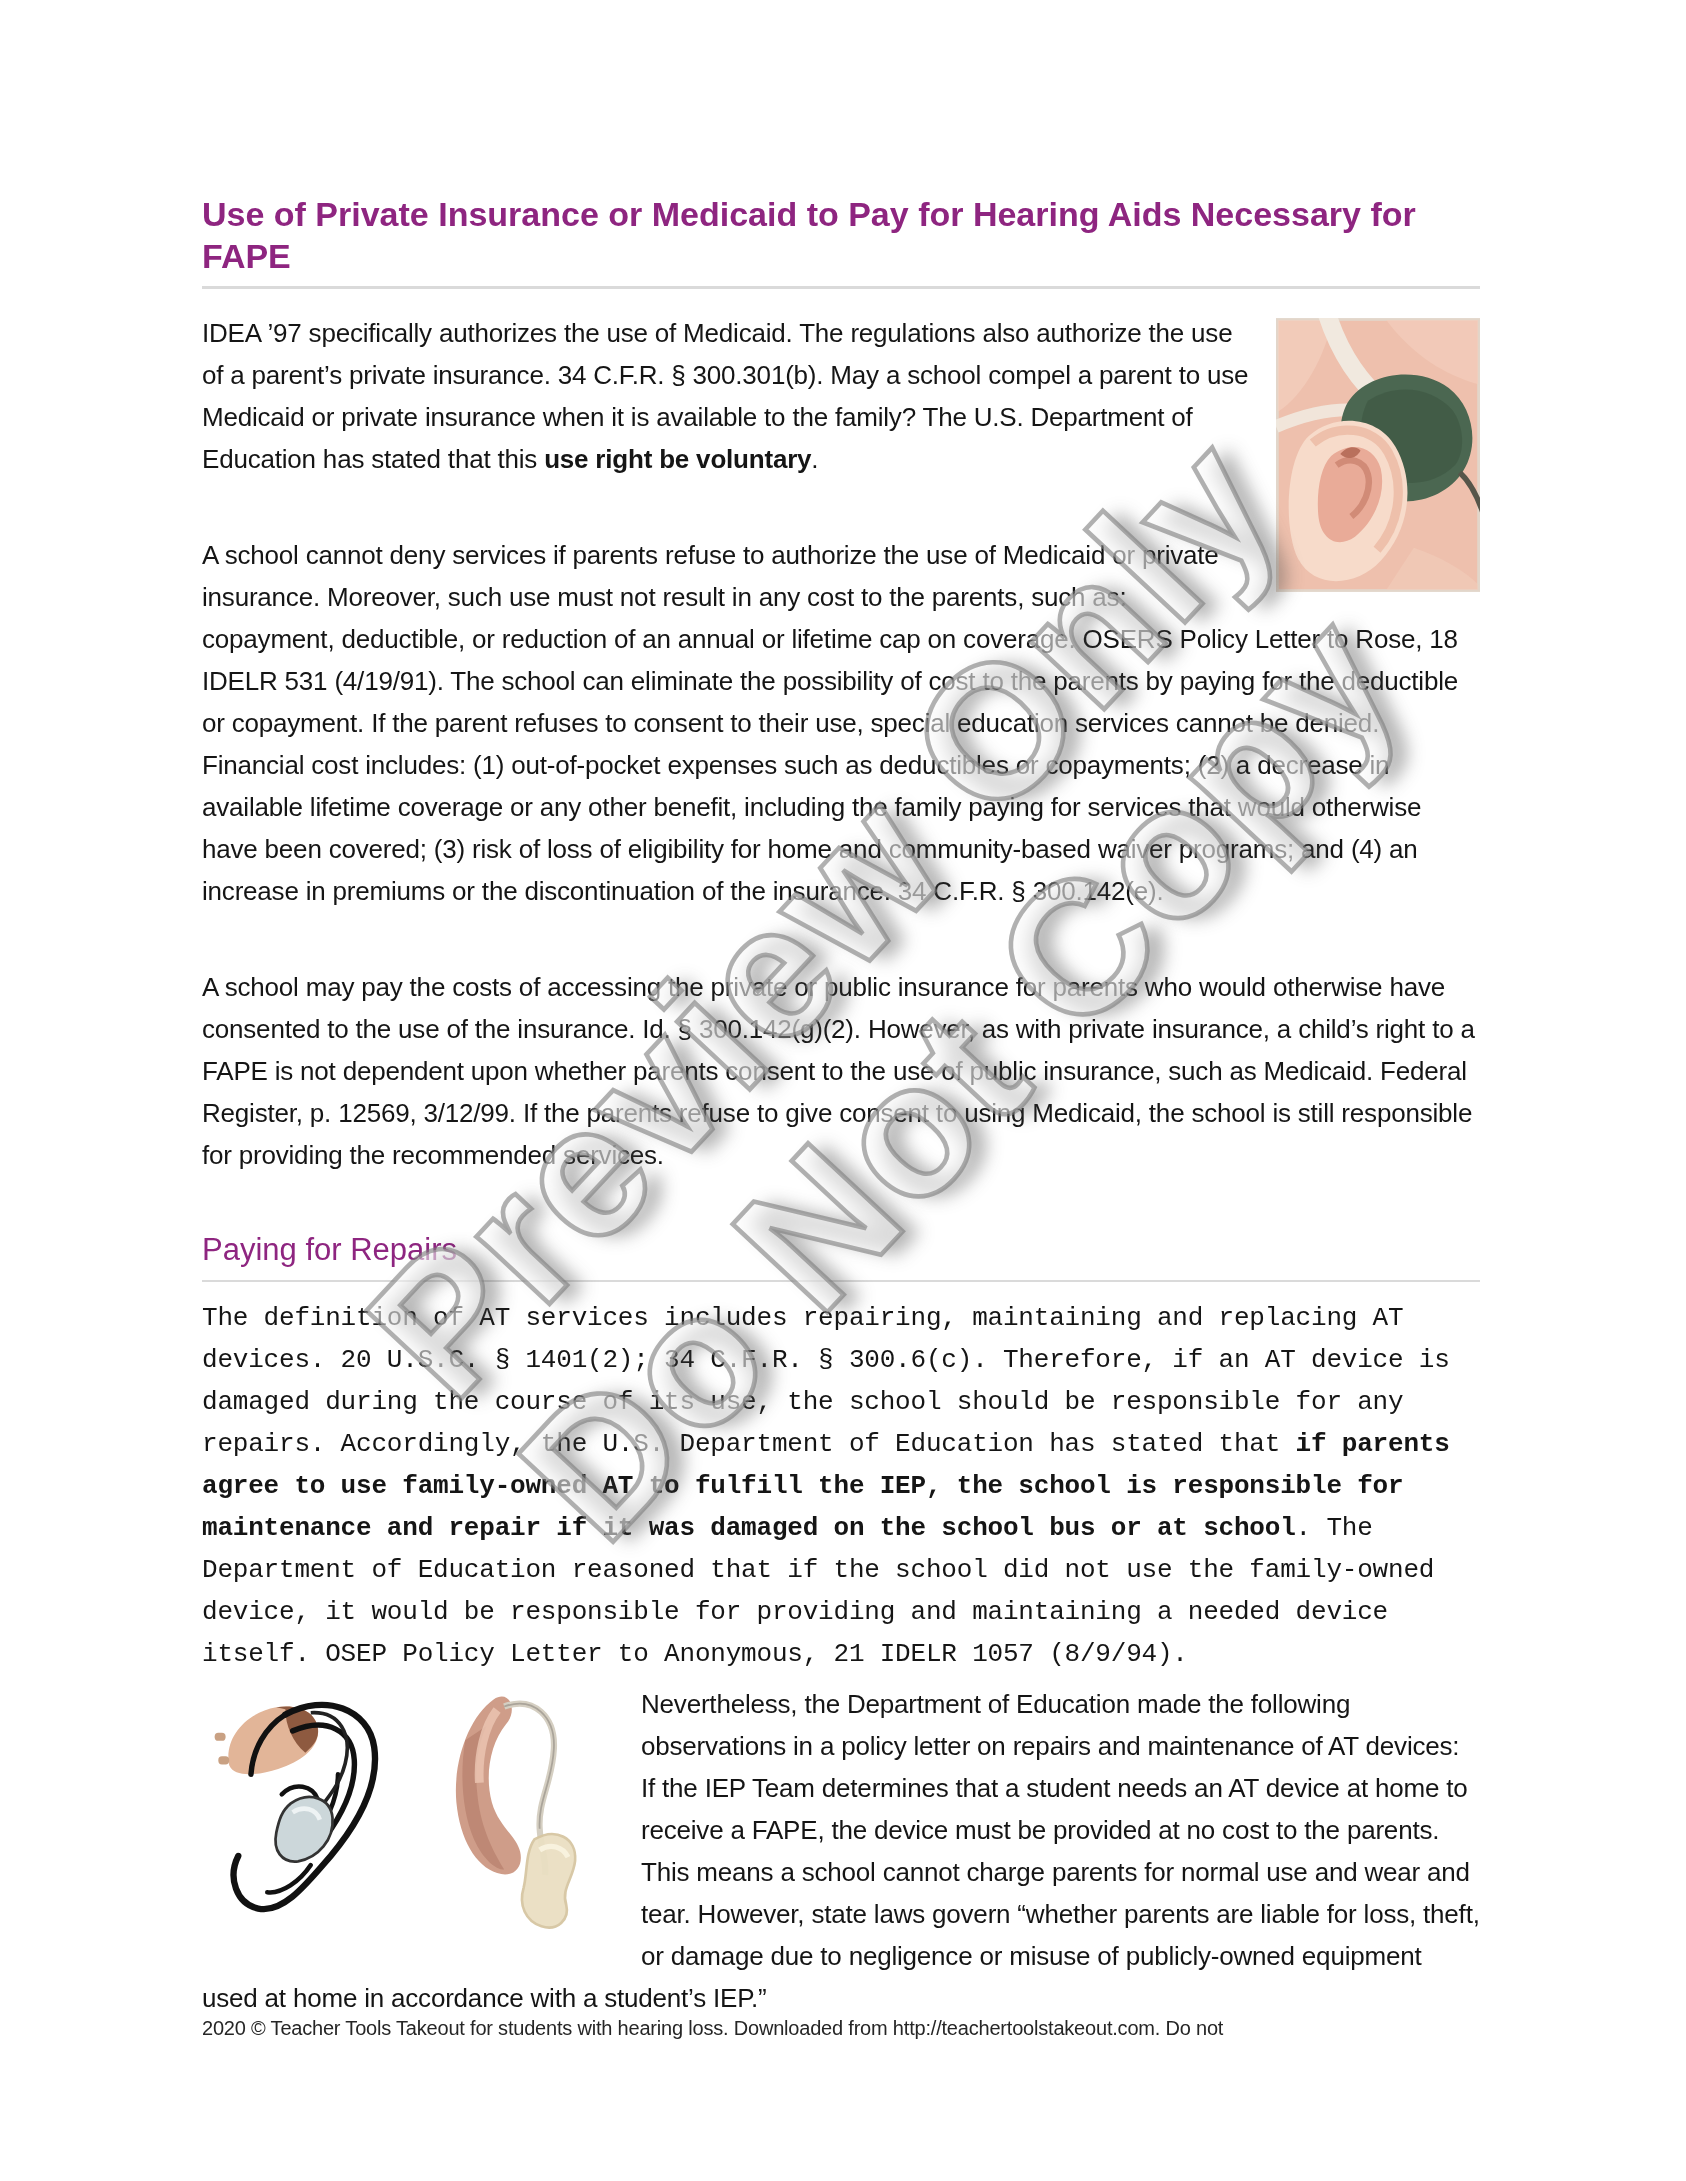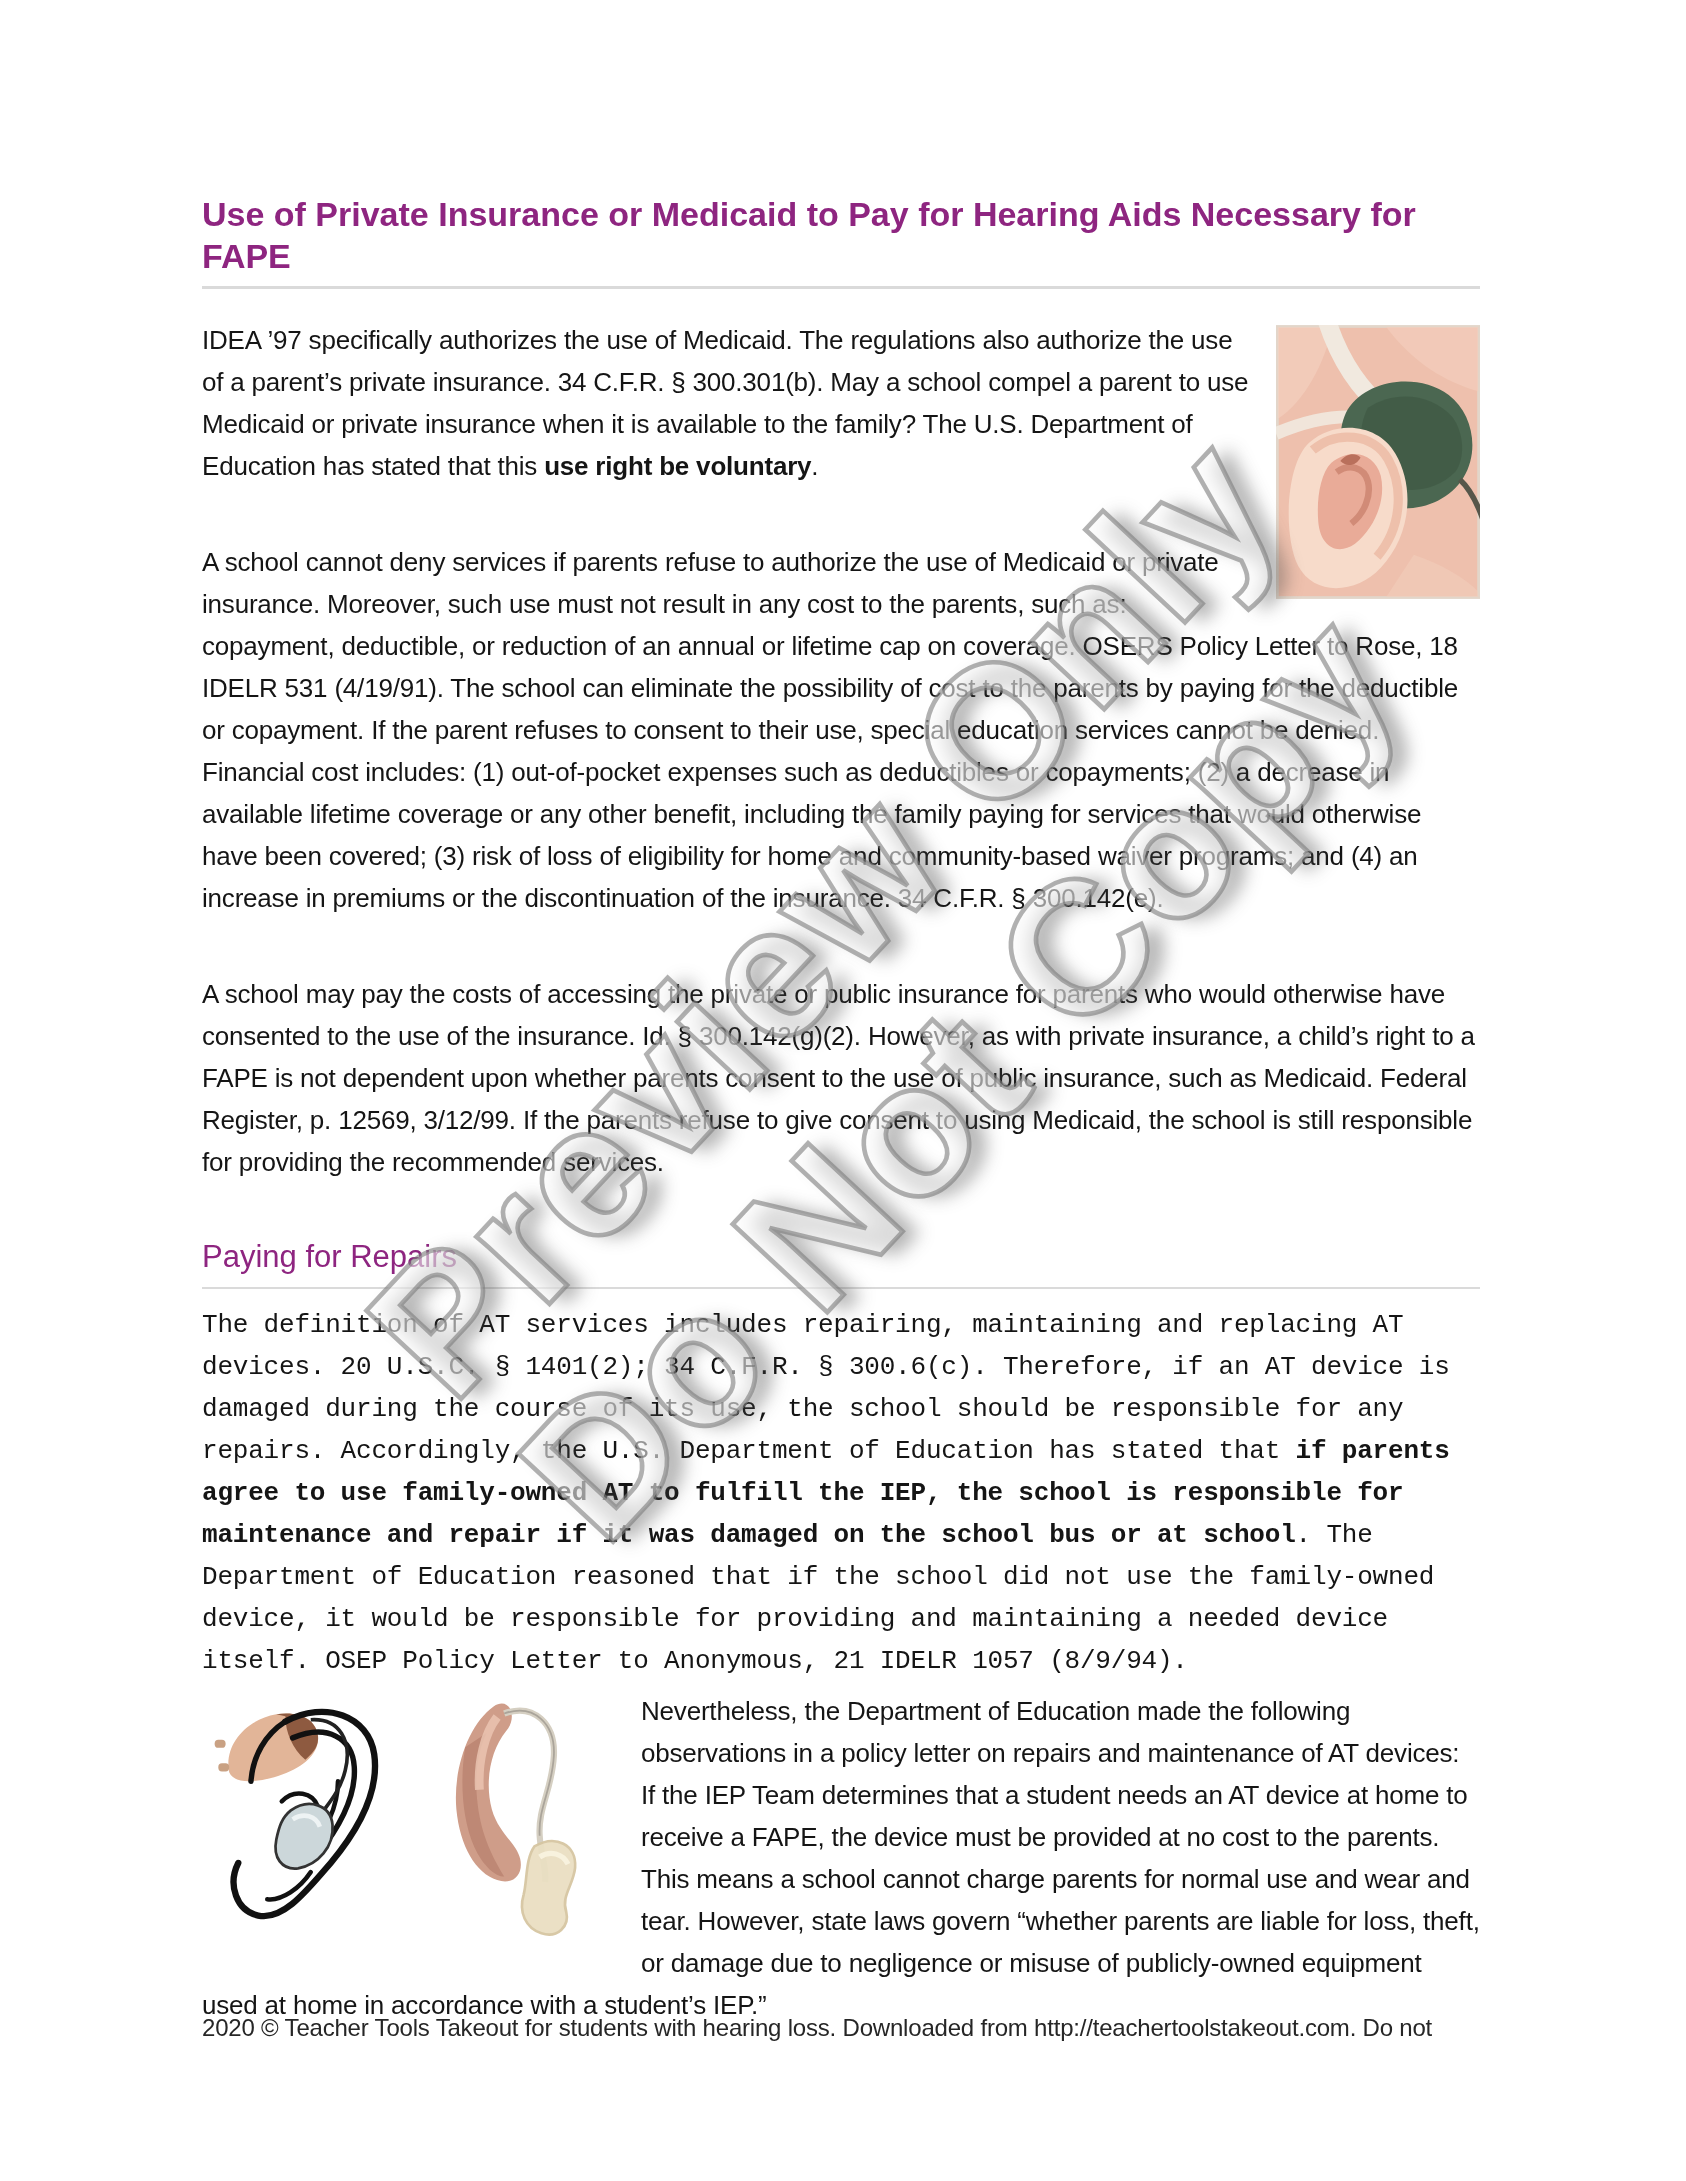--- a/index.html
+++ b/index.html
@@ -12,7 +12,7 @@
   .content { position:absolute; left:202px; top:193px; width:1278px; }
 
   h1.doc-title {
-    margin:0 0 30px 0; padding-bottom:9.2px;
+    margin:0 0 23px 0; padding-bottom:9.2px;
     font-size:34px; line-height:42px; font-weight:bold;
     color:#8e2580; border-bottom:3.7px solid #dadada;
   }

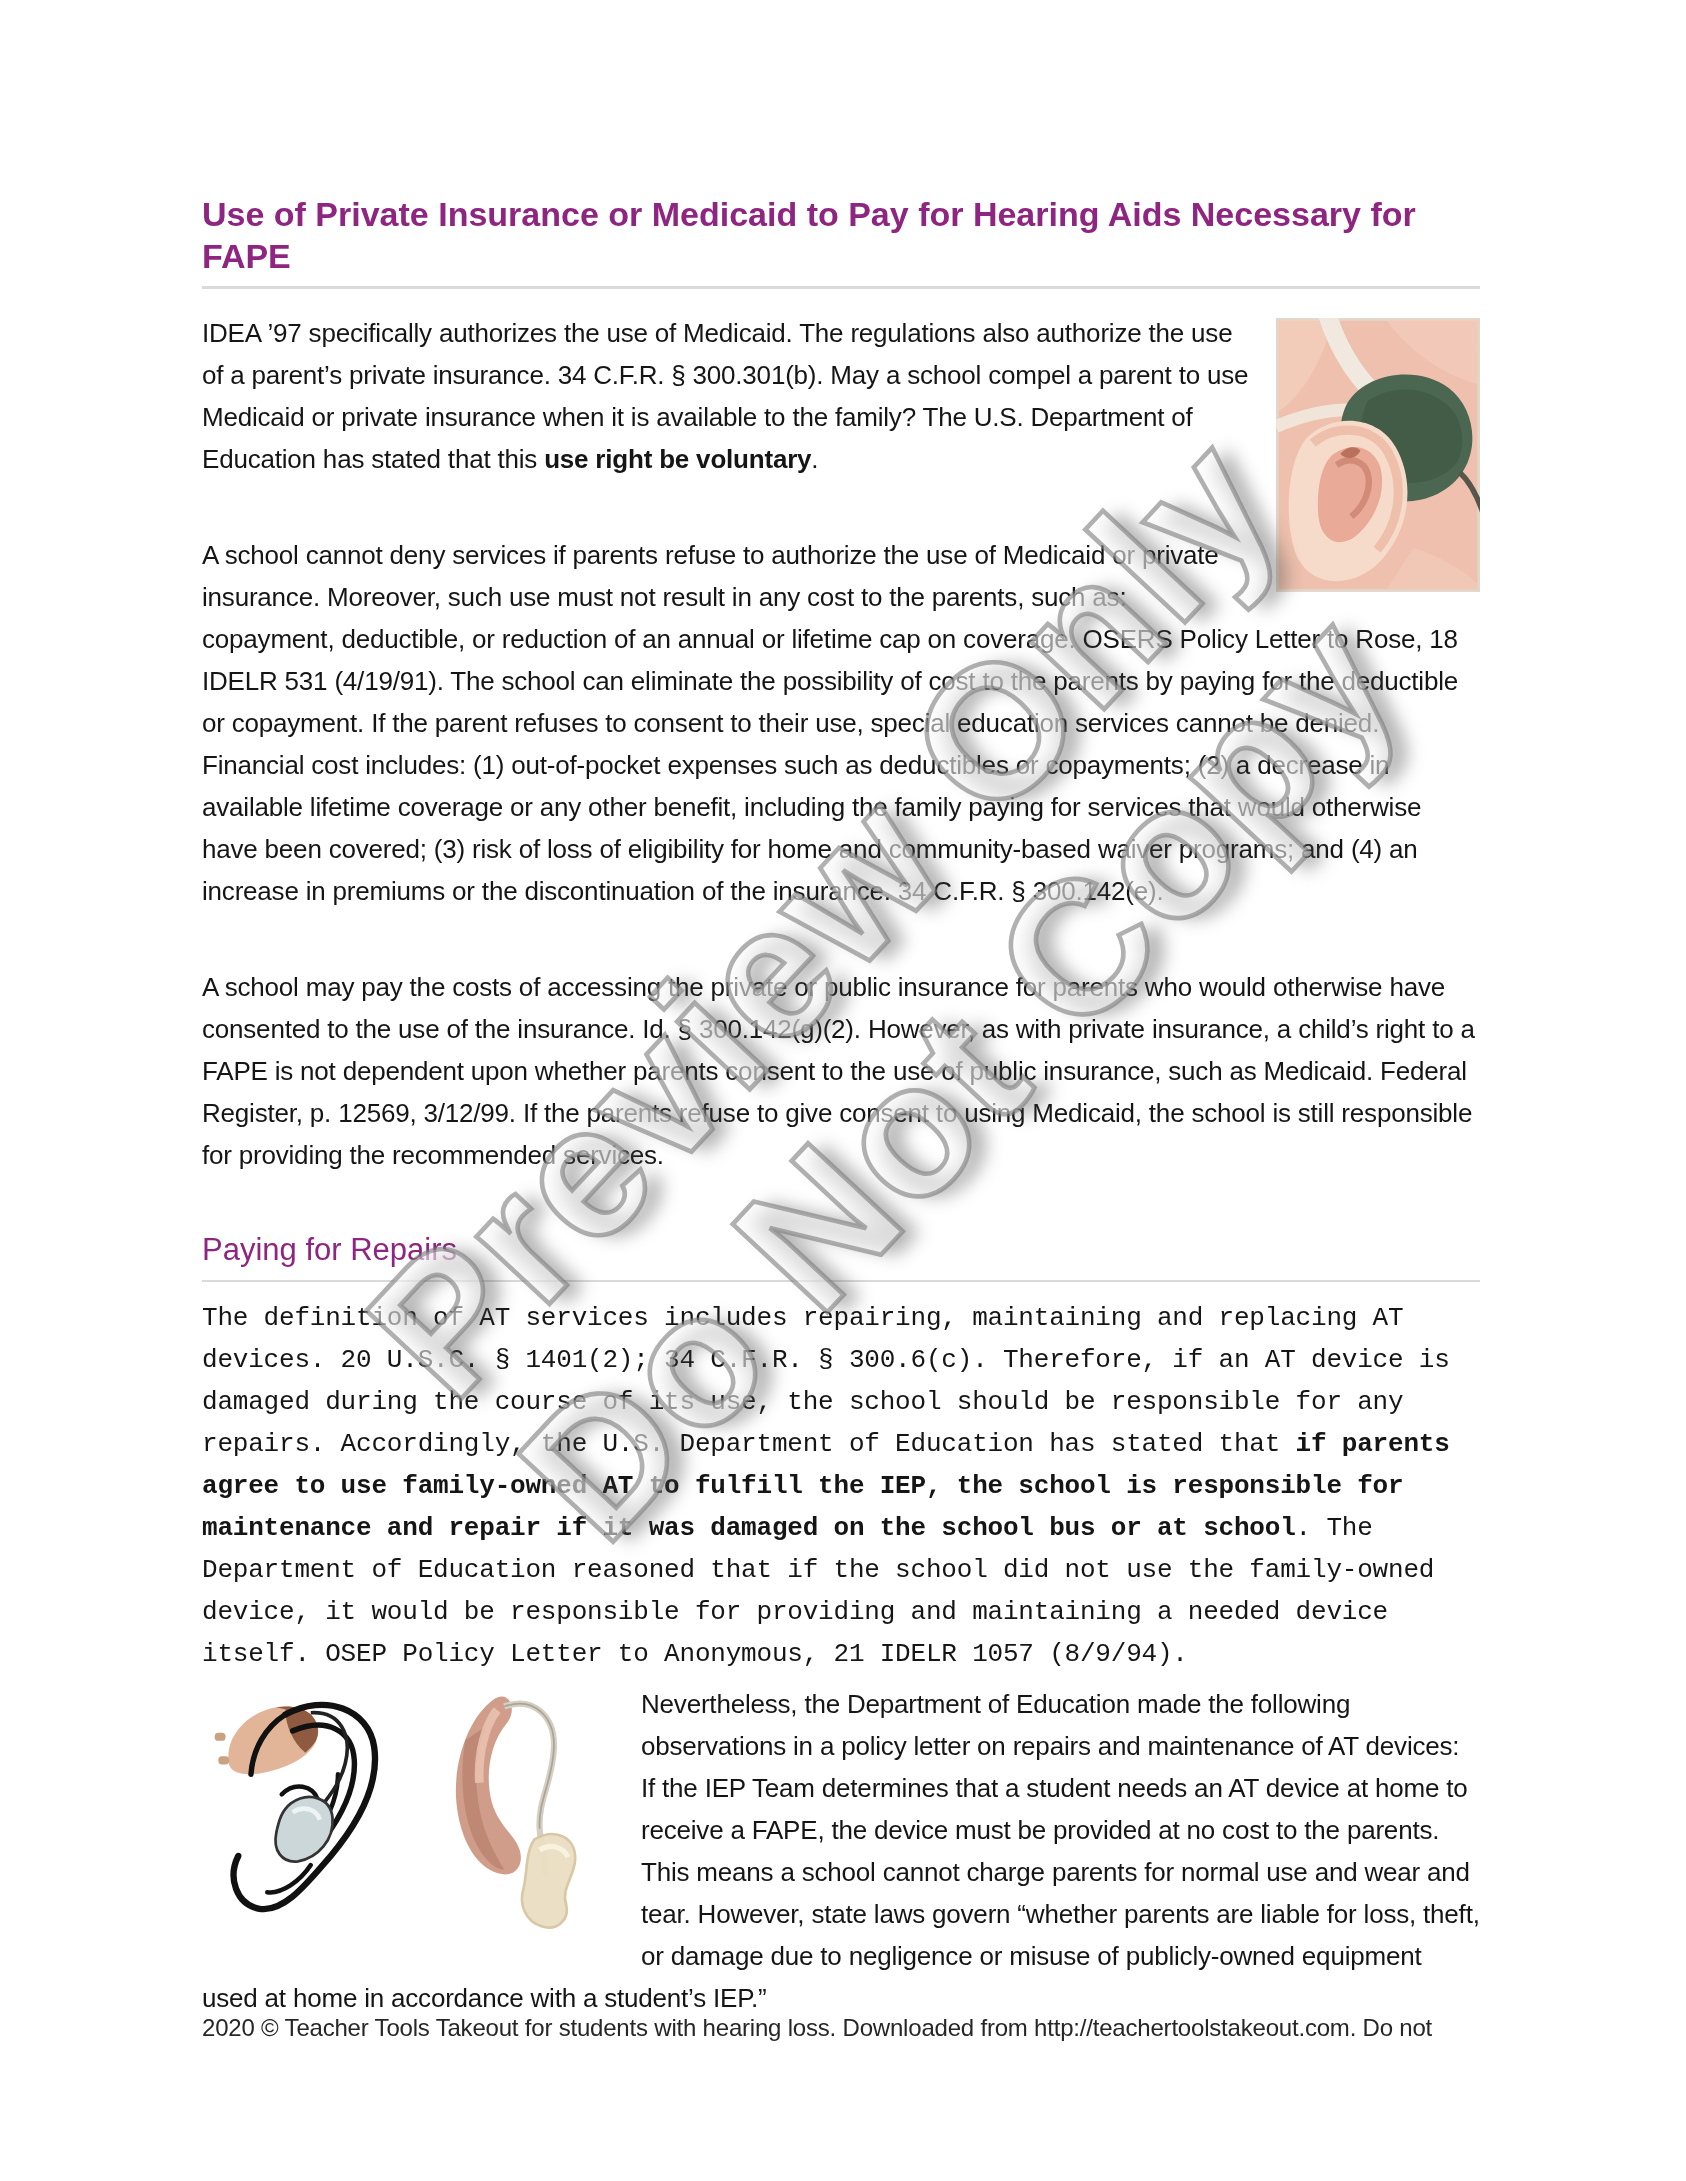--- a/index.html
+++ b/index.html
@@ -40,7 +40,7 @@
 
   .footer {
     position:absolute; left:202px; top:2007px; width:1377px;
-    font-size:24px; line-height:42px; letter-spacing:-0.2px; color:#262626;
+    font-size:20px; line-height:42px; letter-spacing:-0.2px; color:#262626;
   }
   .footer div { white-space:nowrap; }
 

